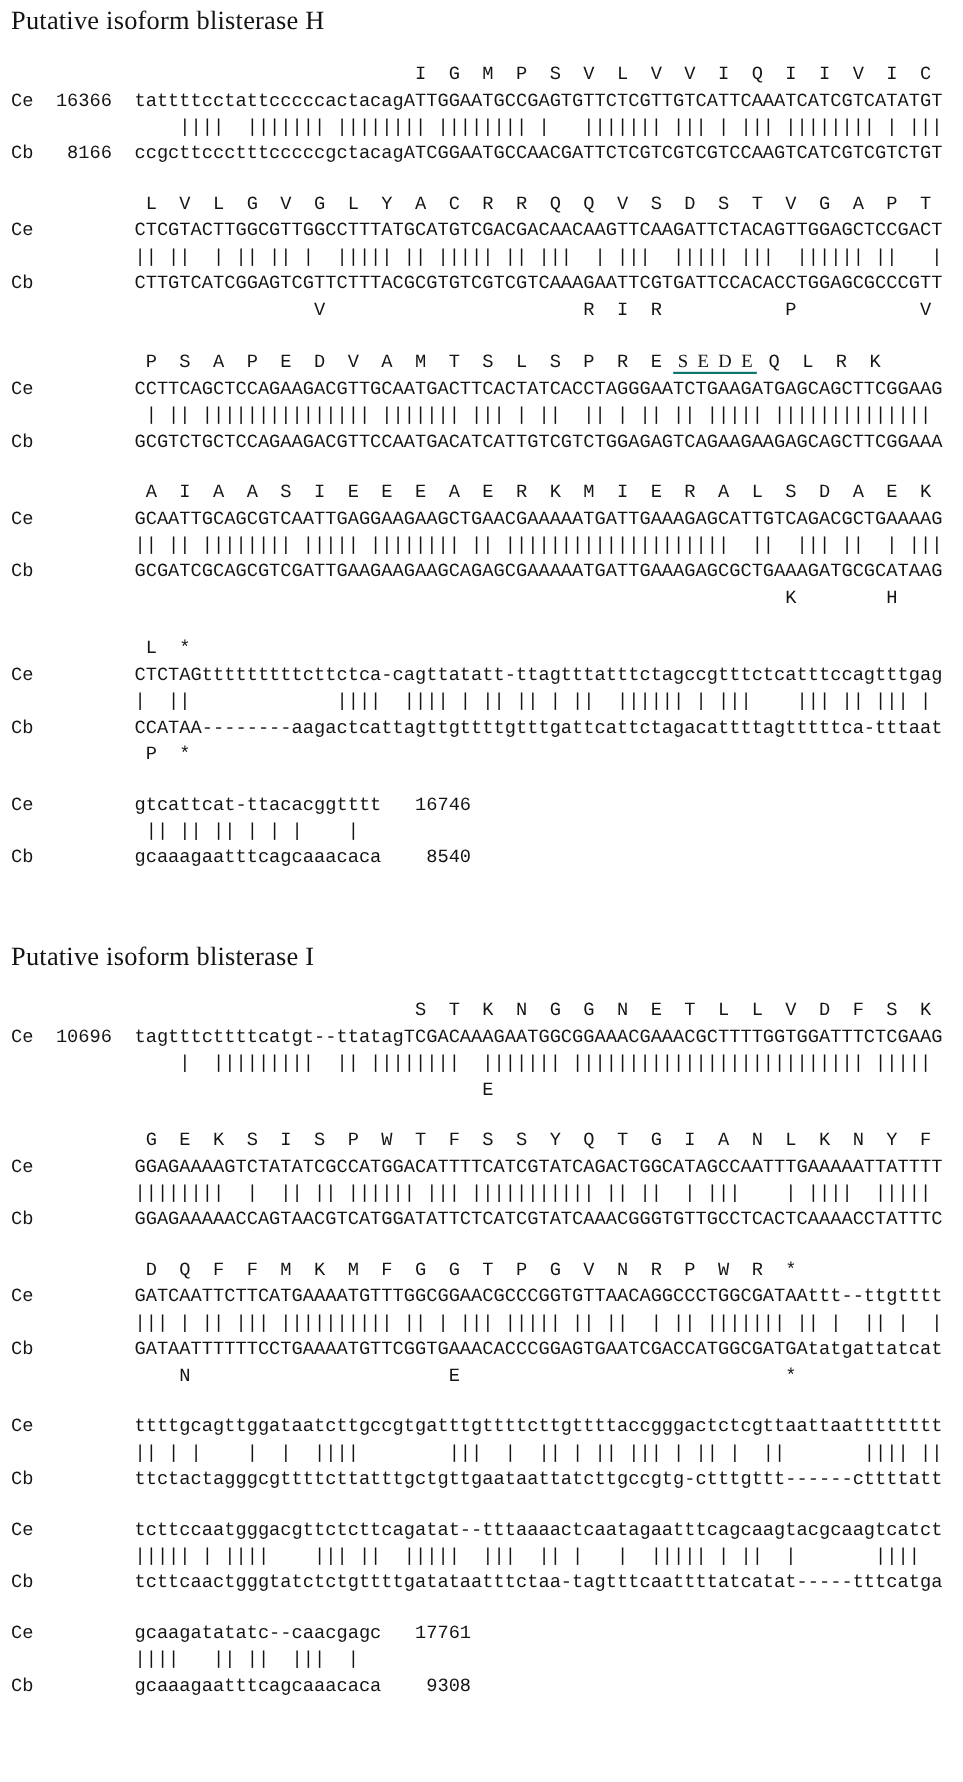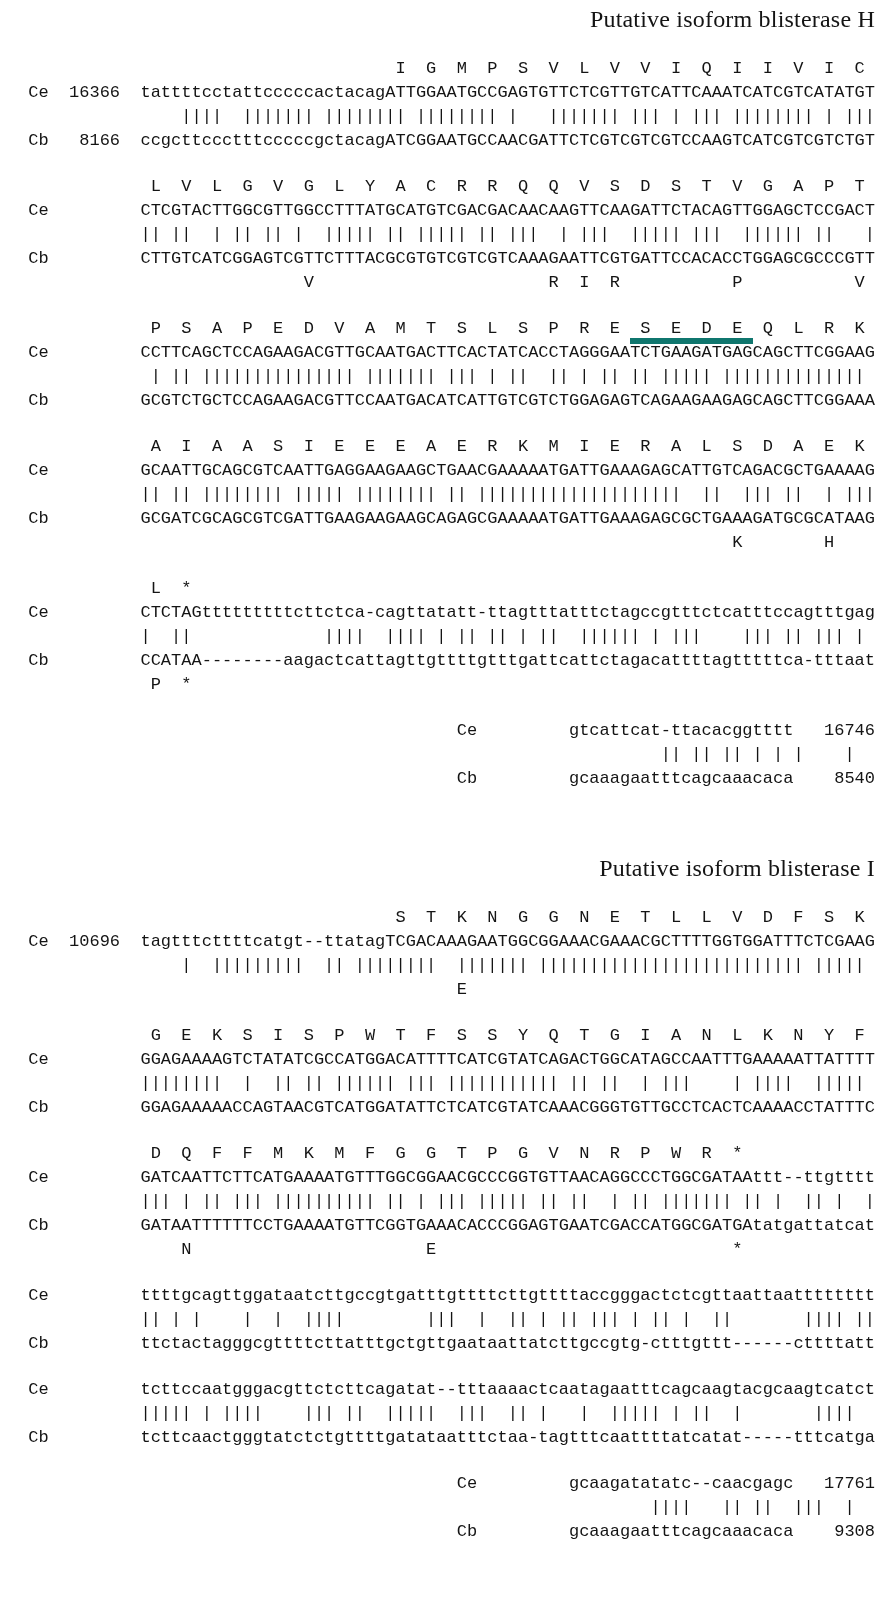--- a/index.html
+++ b/index.html
@@ -7,7 +7,7 @@
   .page{padding:6px 0 0 10px;color:#141414;}
   .sec-title{font-family:"Liberation Serif","DejaVu Serif",serif;font-size:24px;font-weight:normal;
              margin:0 0 24px 0;color:#141414;letter-spacing:.2px;}
-  section.sec{display:block;text-align:right;}
+  section.sec{display:block;}
   section.sec + section.sec .sec-title{margin-top:64px;}
   .blocks{display:block;}
   .aln-block{margin:0 0 22px 16px;}

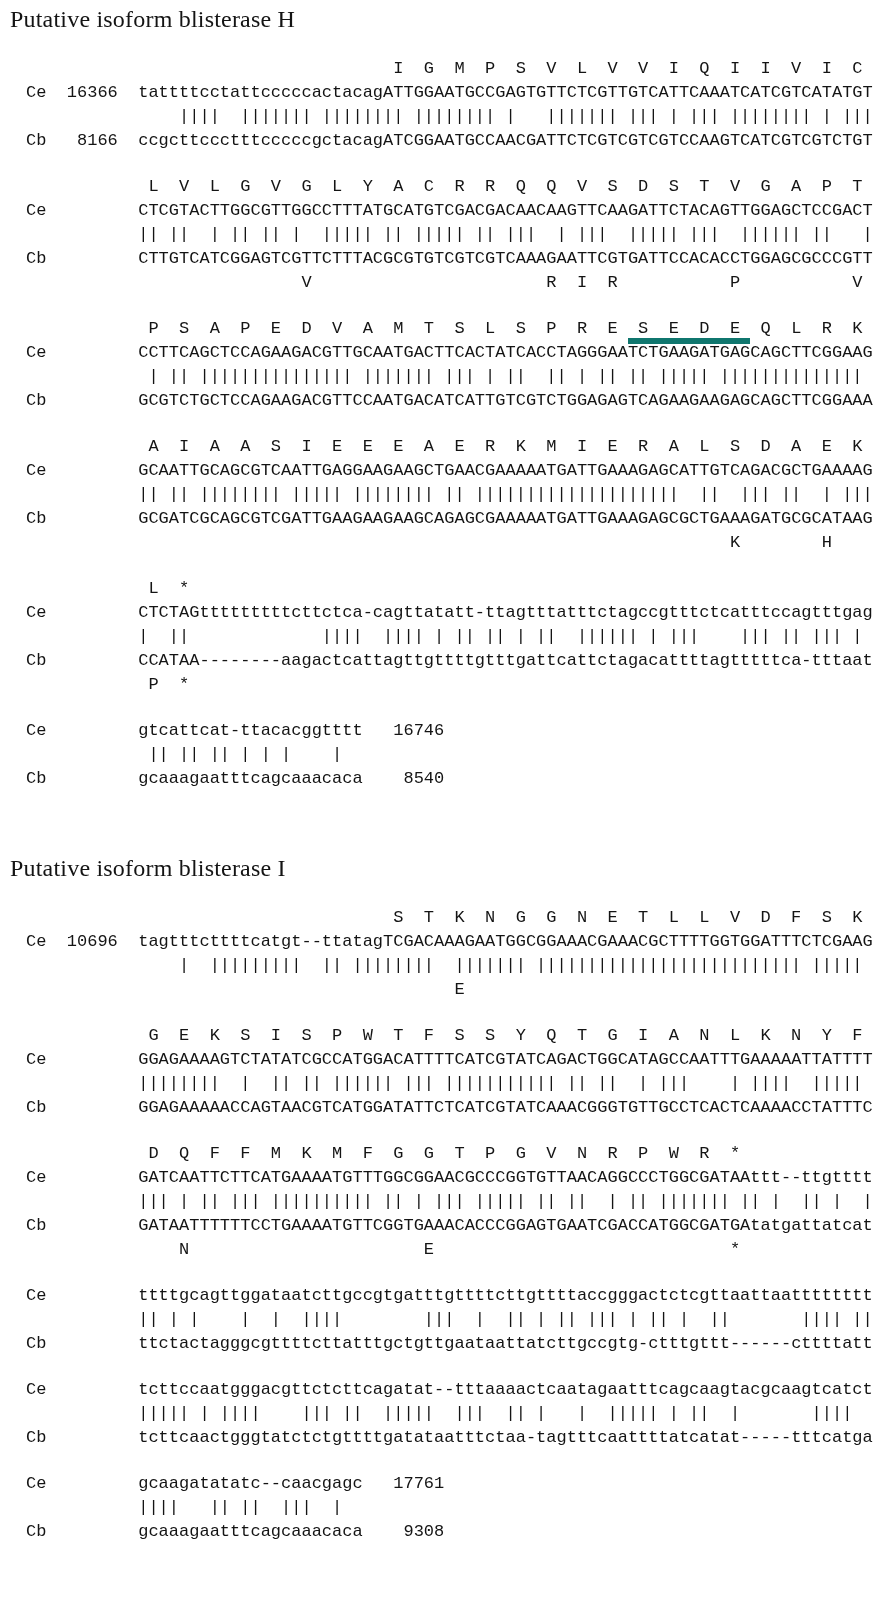--- a/index.html
+++ b/index.html
@@ -10,7 +10,7 @@
   section.sec{display:block;}
   section.sec + section.sec .sec-title{margin-top:64px;}
   .blocks{display:block;}
-  .aln-block{margin:0 0 22px 16px;}
+  .aln-block{margin:0 0 22px 0;}
   .line{font-family:"Liberation Mono","DejaVu Sans Mono",monospace;font-size:17px;line-height:24px;
         white-space:pre;color:#141414;}
   .ul{border-bottom:6px solid #0f766e;}

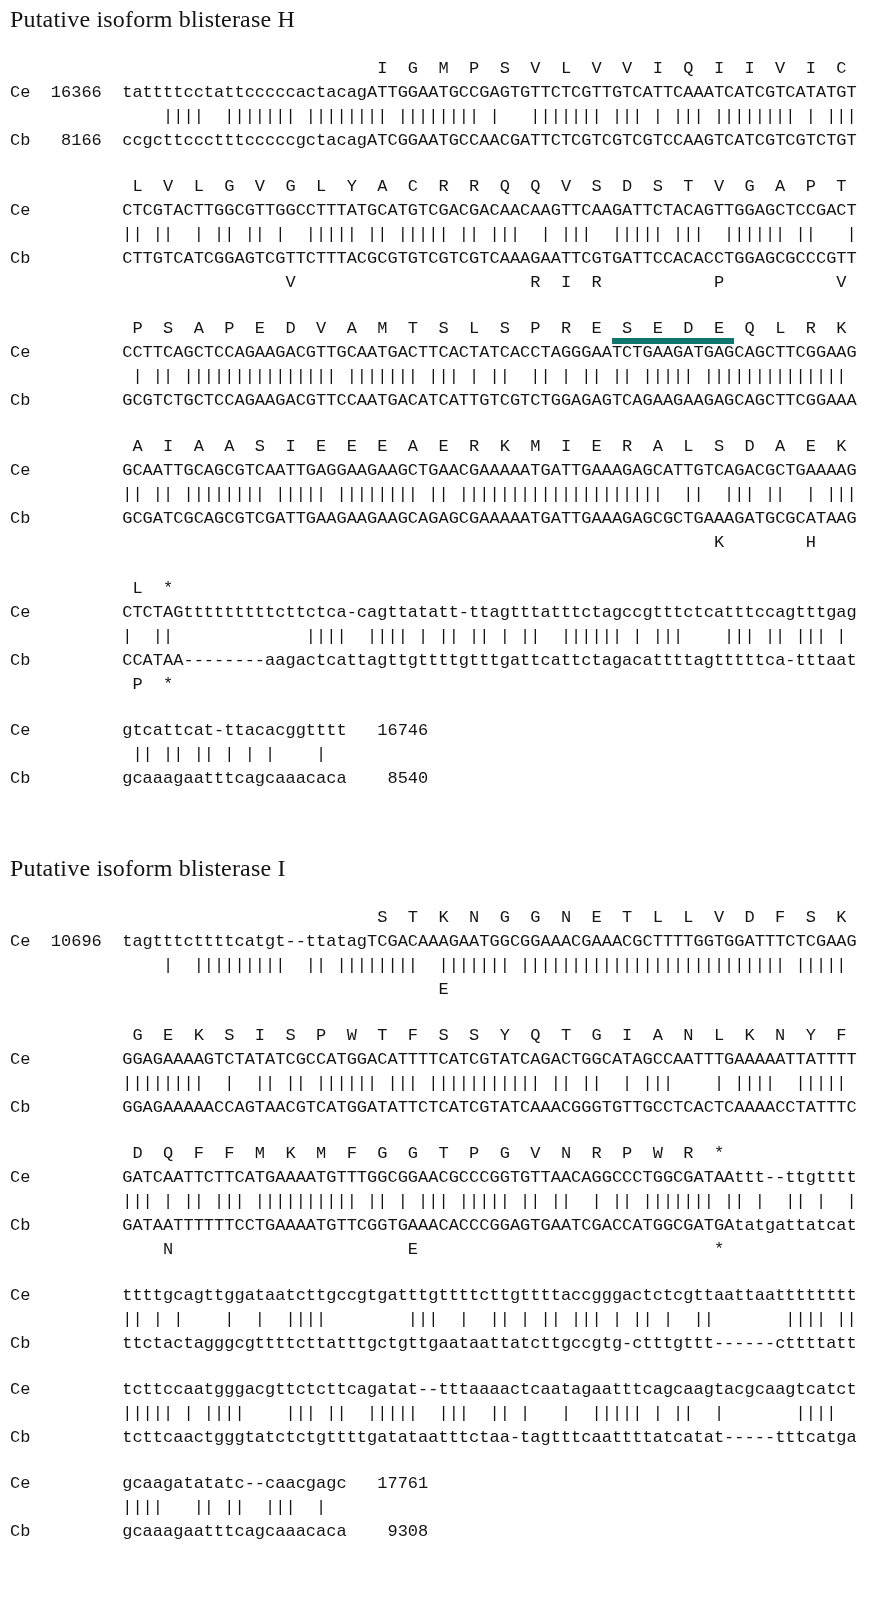--- a/index.html
+++ b/index.html
@@ -13,7 +13,7 @@
   .aln-block{margin:0 0 22px 0;}
   .line{font-family:"Liberation Mono","DejaVu Sans Mono",monospace;font-size:17px;line-height:24px;
         white-space:pre;color:#141414;}
-  .ul{border-bottom:6px solid #0f766e;}
+  .ul{border-bottom:2px solid #0f766e;font-family:Liberation Serif, serif;}
 </style>
 </head>
 <body>

